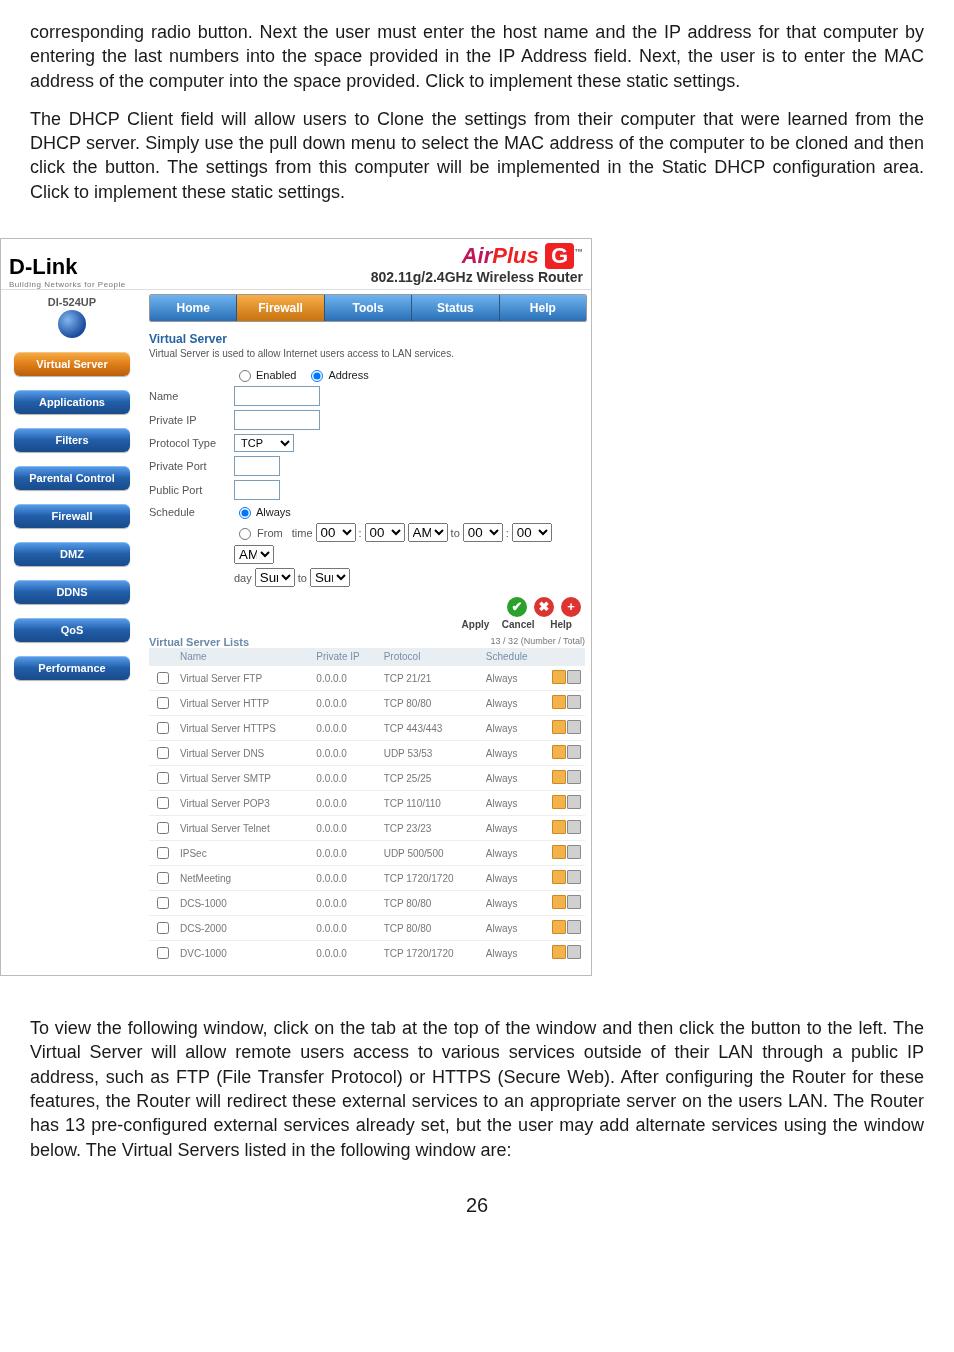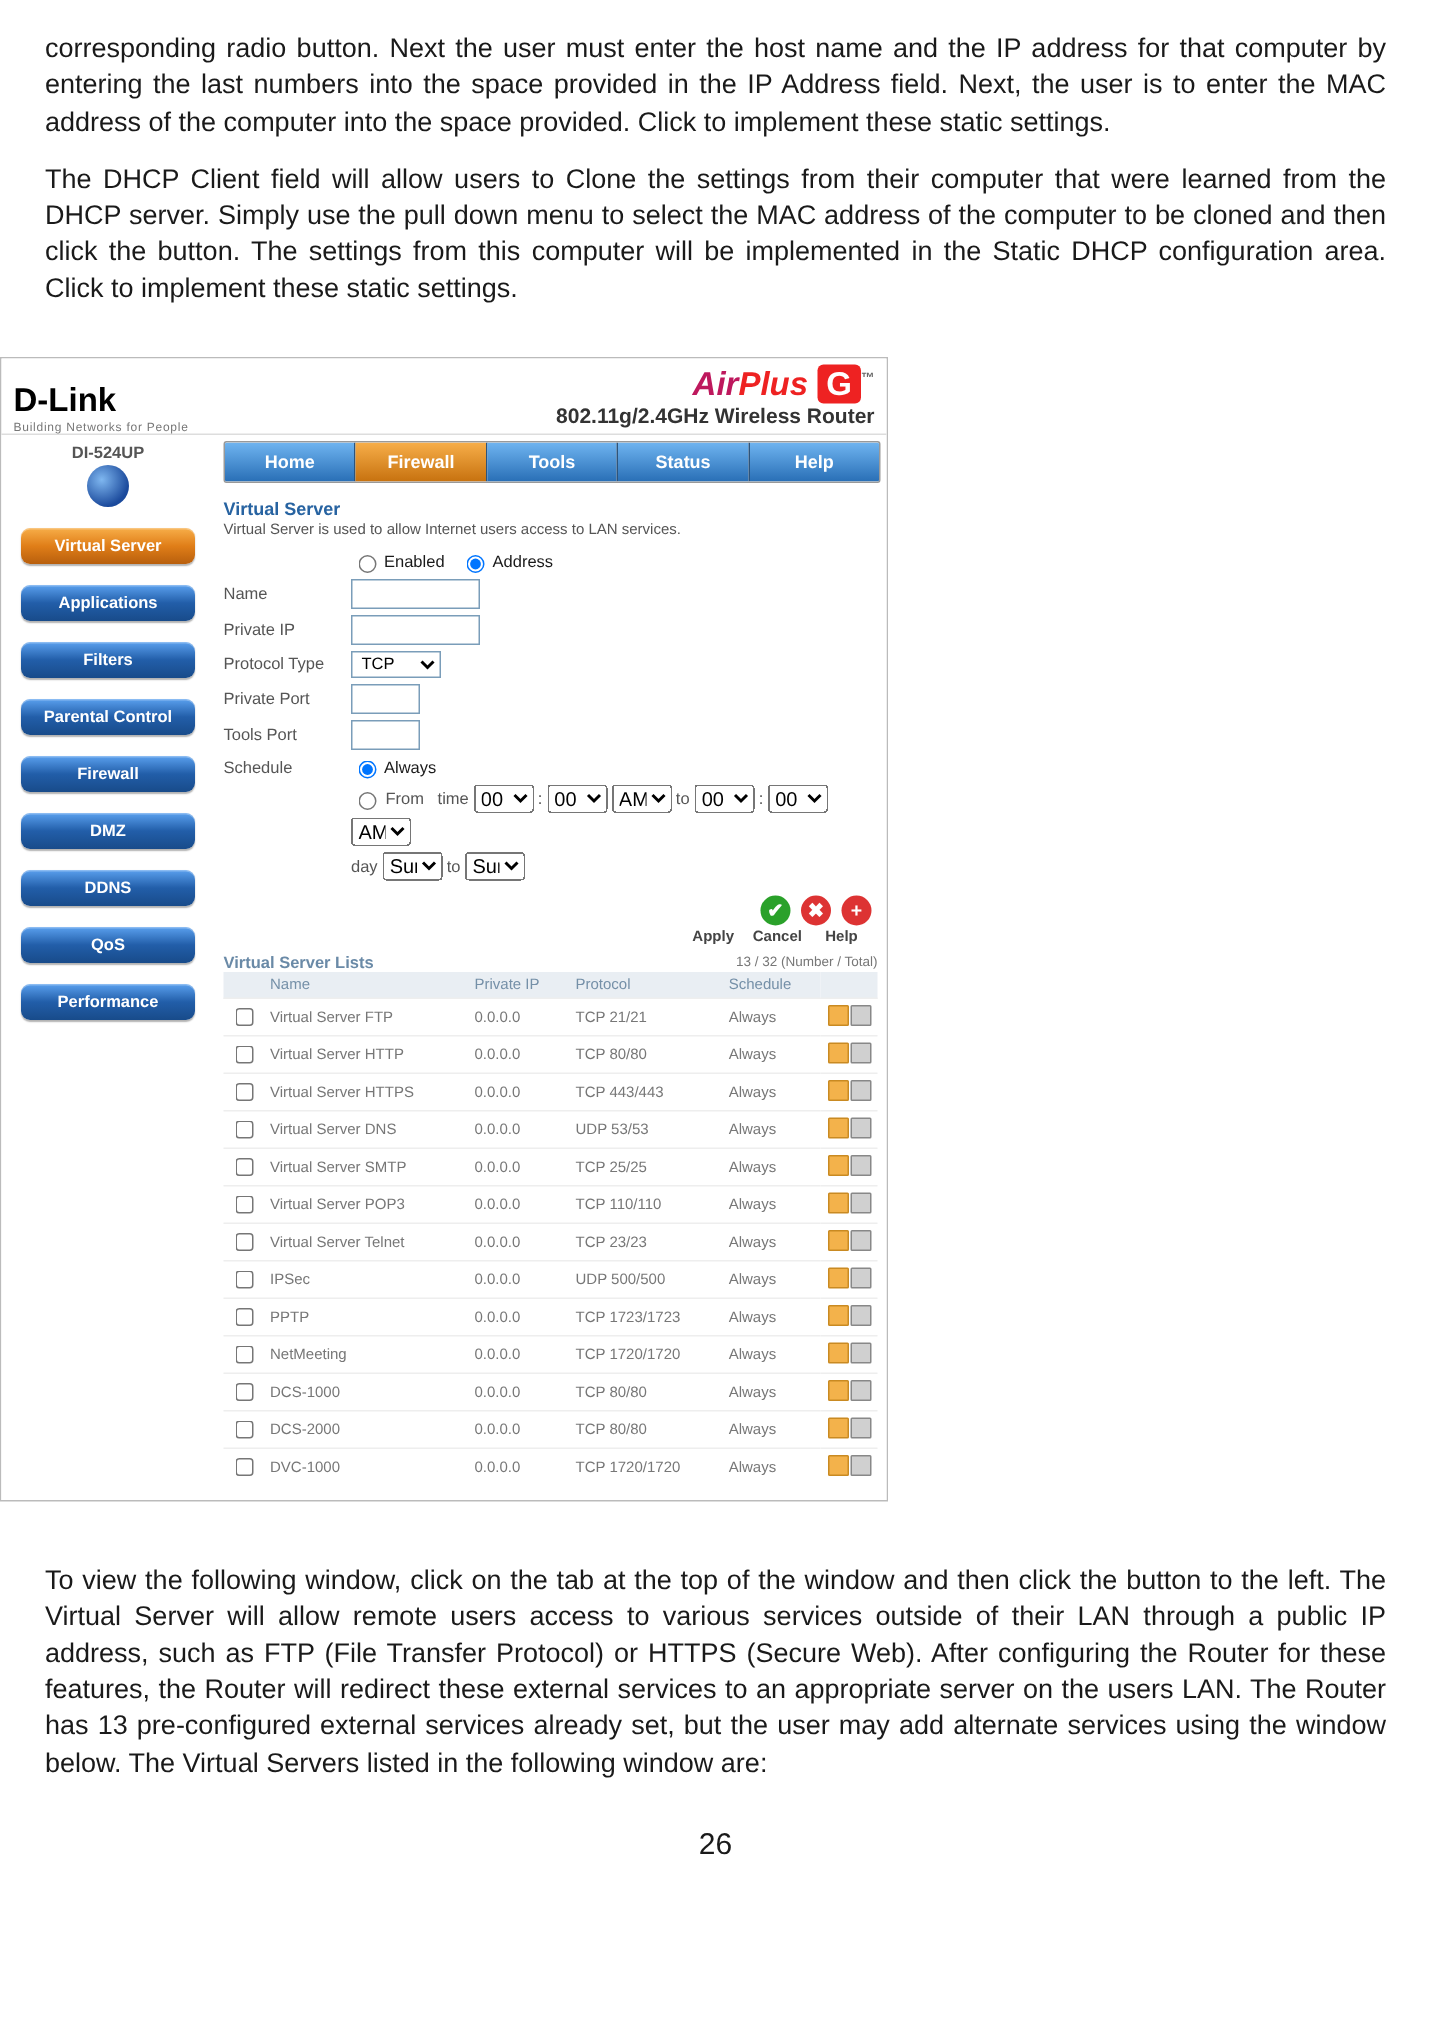--- a/index.html
+++ b/index.html
@@ -239,7 +239,7 @@
             <input type="text" style="width: 40px;">
           </div>
         <div class="form-row">
-            <span class="lbl">Tools Port</span>
+            <span class="lbl">Public Port</span>
             <input type="text" style="width: 40px;">
           </div>
         <div class="form-row">

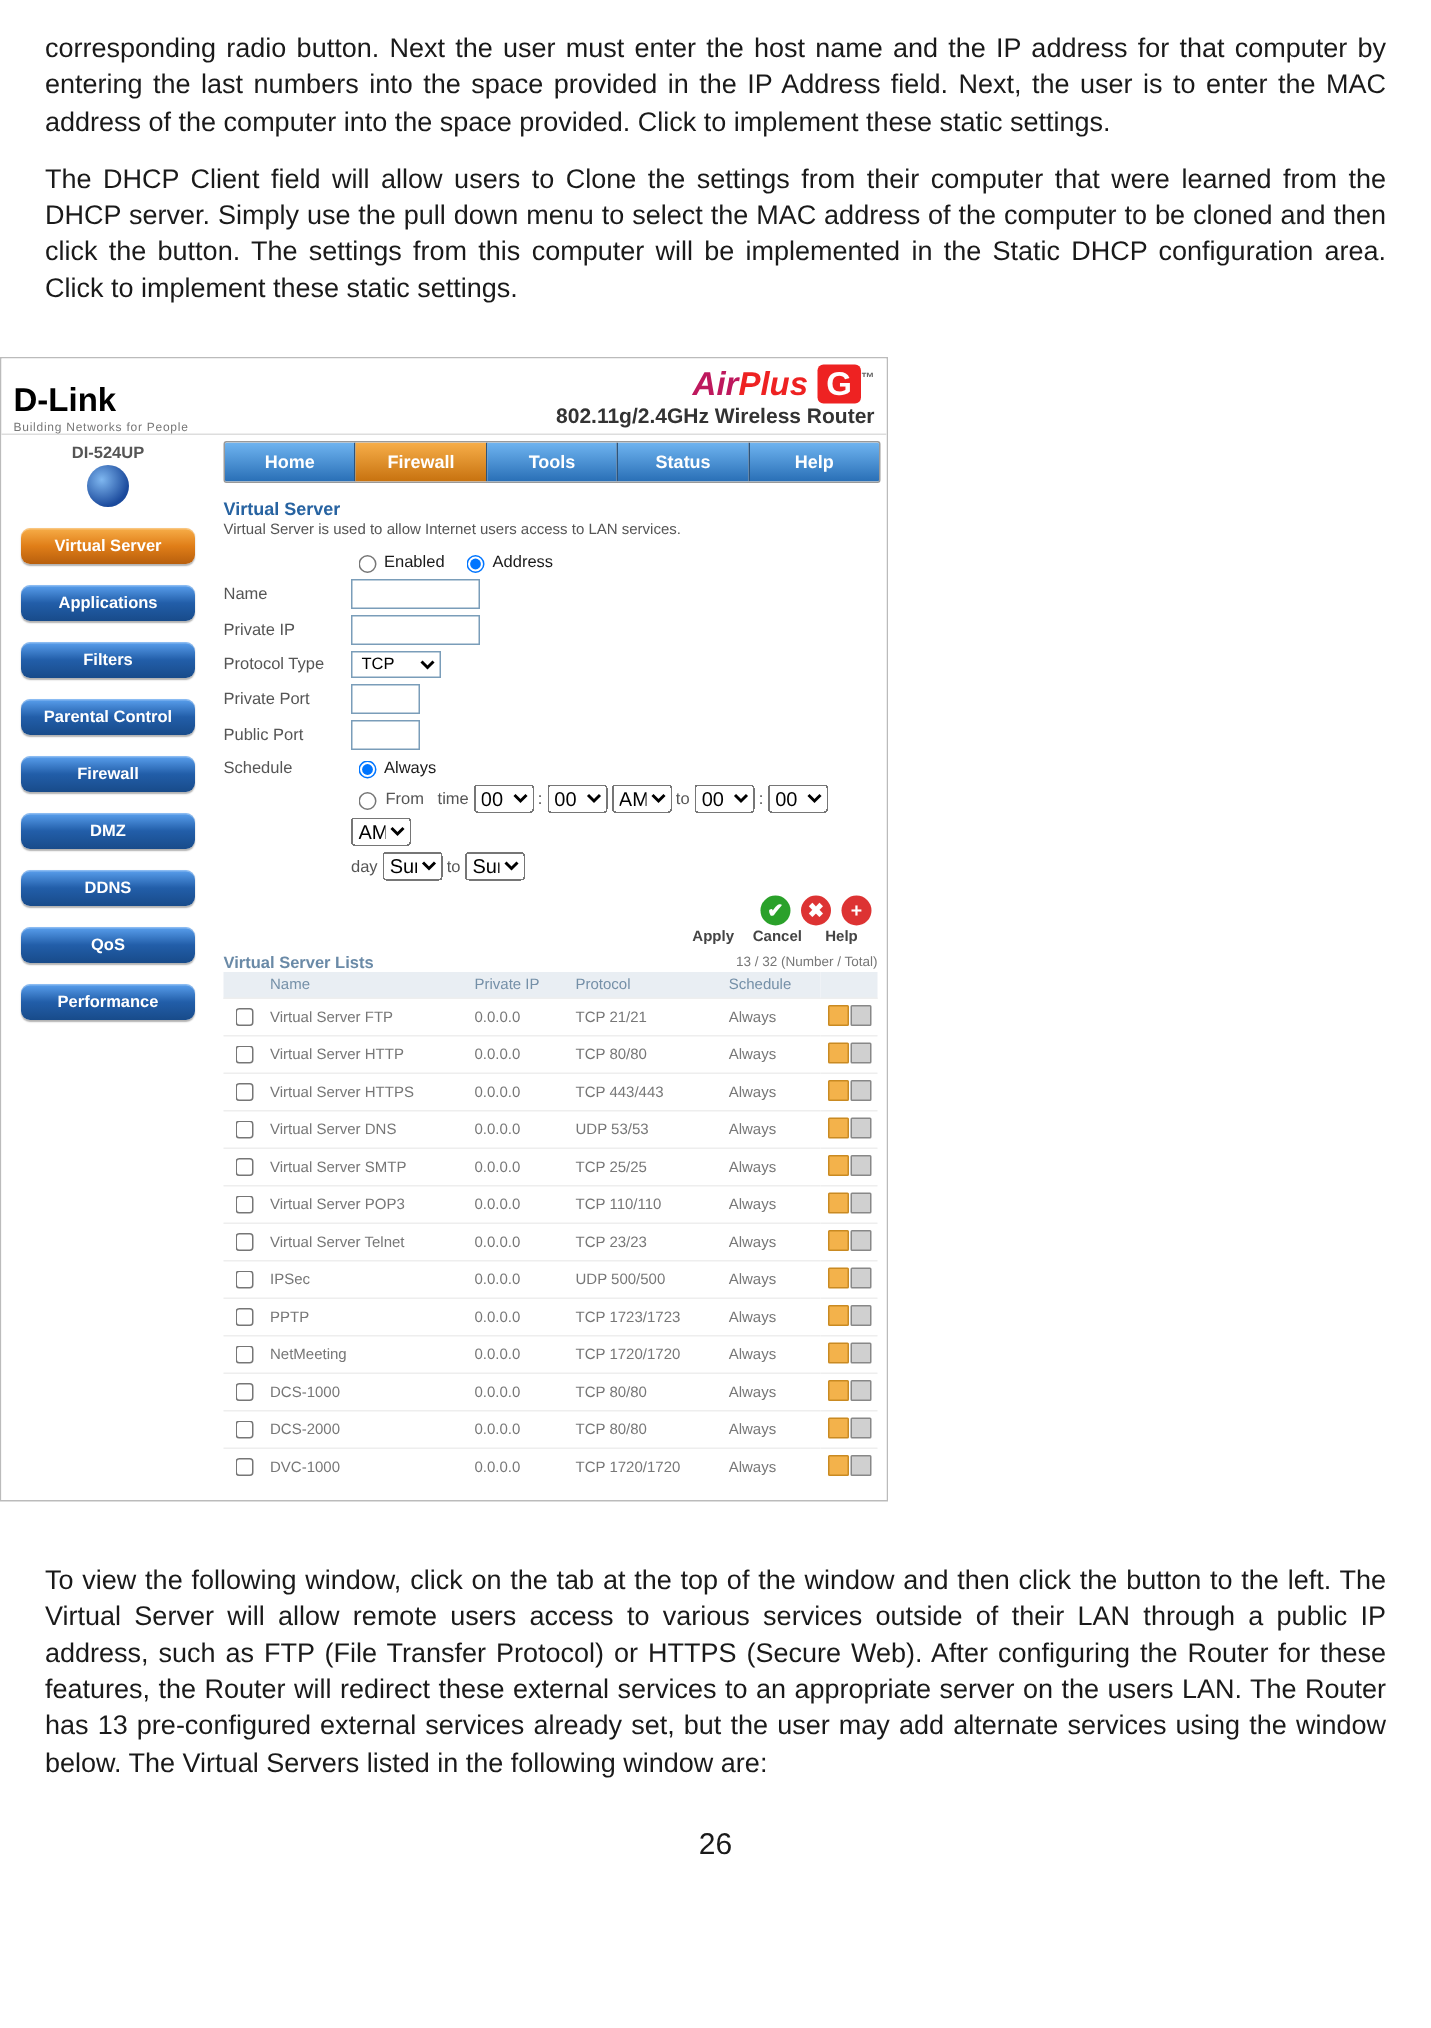--- a/index.html
+++ b/index.html
@@ -360,14 +360,6 @@
               </tr>
               <tr>
                 <td><input type="checkbox" class="chk" style=""></td>
-                <td>PPTP</td>
-                <td>0.0.0.0</td>
-                <td>TCP 1723/1723</td>
-                <td>Always</td>
-                <td><span class="mini-icon"></span><span class="mini-icon del"></span></td>
-              </tr>
-              <tr>
-                <td><input type="checkbox" class="chk" style=""></td>
                 <td>NetMeeting</td>
                 <td>0.0.0.0</td>
                 <td>TCP 1720/1720</td>

